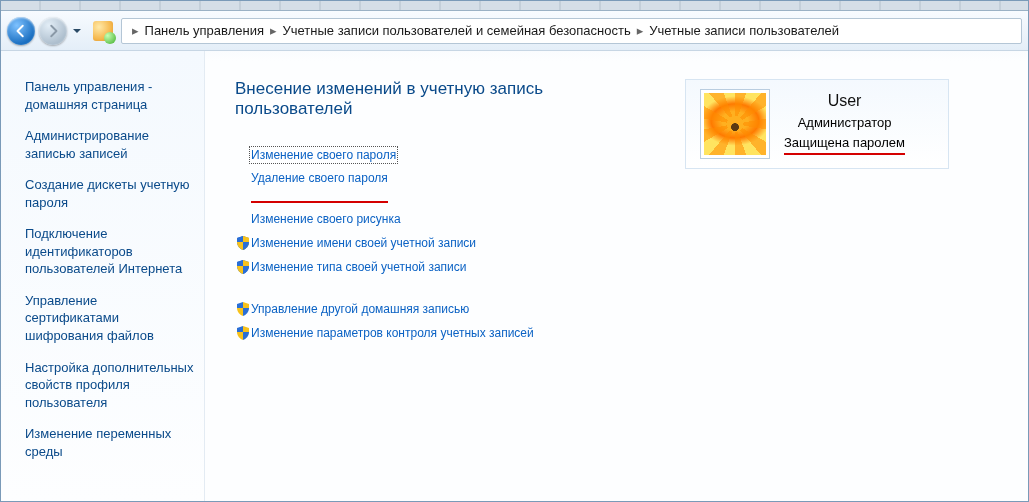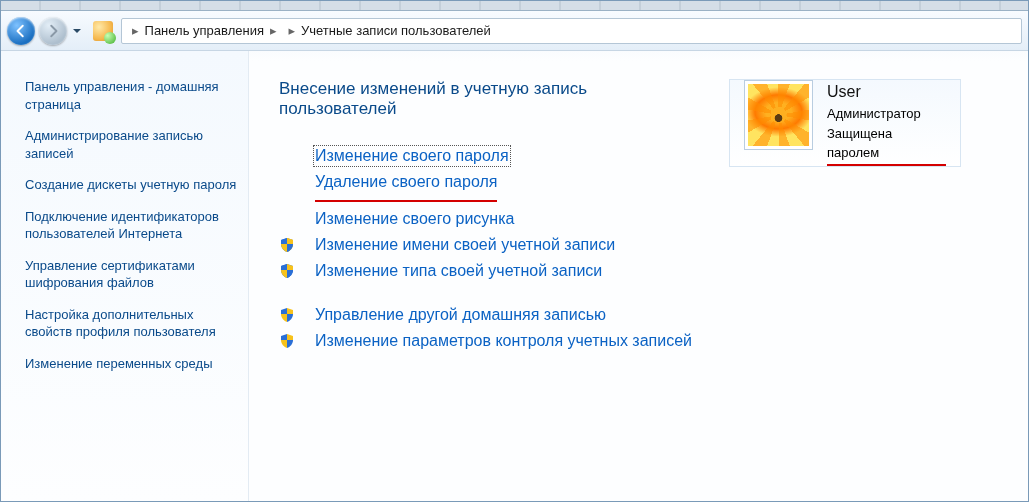--- a/index.html
+++ b/index.html
@@ -220,6 +220,7 @@
       <span class="bc-sep">▸</span>
       <span class="bc-seg">Панель управления</span>
       <span class="bc-sep">▸</span>
+      <span class="bc-seg">Учетные записи пользователей и семейная безопасность</span>
       <span class="bc-sep">▸</span>
       <span class="bc-seg">Учетные записи пользователей</span>
     </div>

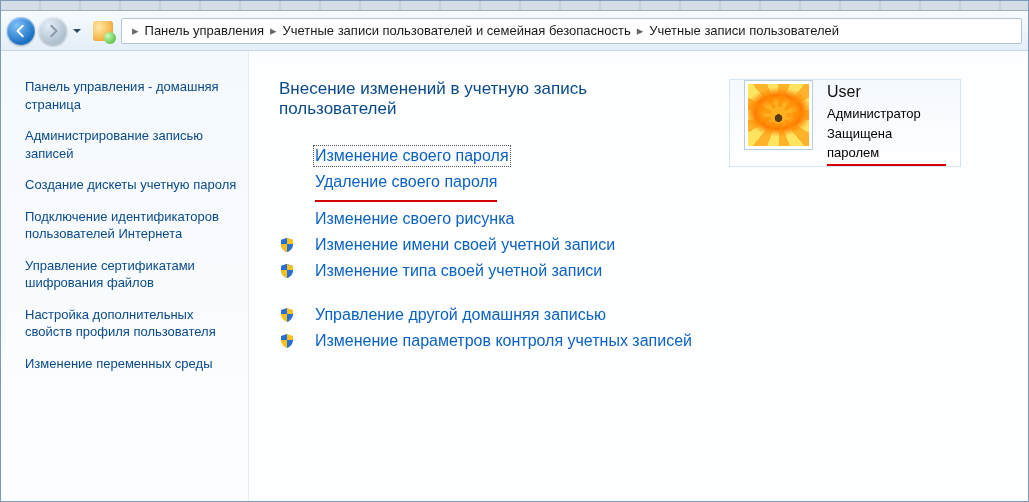--- a/index.html
+++ b/index.html
@@ -89,7 +89,7 @@
     overflow: hidden;
   }
   .sidebar {
-    width: 248px;
+    width: 204px;
     padding: 20px 8px 10px 22px;
     background: linear-gradient(180deg,#f4f9fe,#fdfeff);
     border-right: 1px solid #e3ebf3;

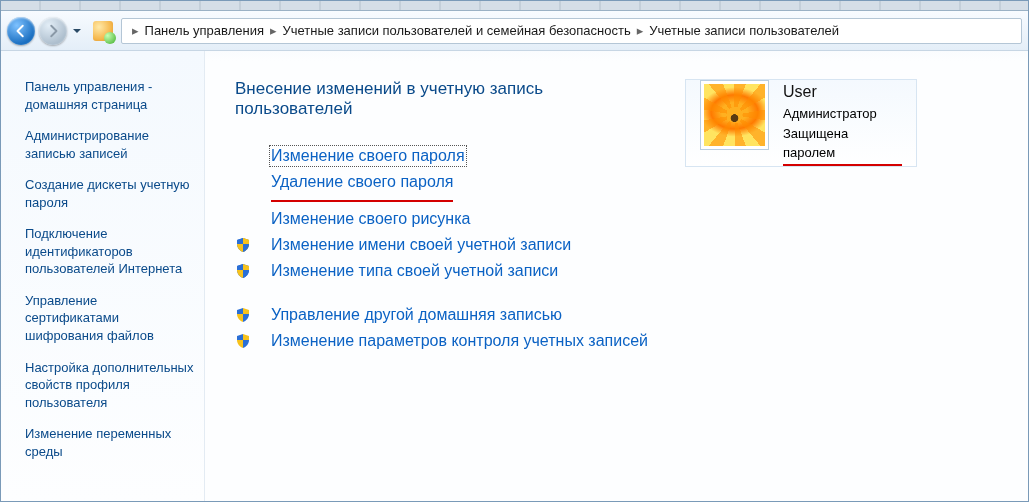--- a/index.html
+++ b/index.html
@@ -145,13 +145,14 @@
   .shield-ph { width:16px; height:16px; flex-shrink:0; }
   
   .usercard {
-    width: 232px;
+    width: 264px;
     border: 1px solid #d7e5f2;
     background: linear-gradient(#f4f9fe,#ffffff);
-    padding: 0 14px;
+    padding: 9px 14px;
     display: flex;
     gap: 14px;
     align-items: flex-start;
+    text-align: center;
   }
   .avatar {
     width: 70px; height: 70px;

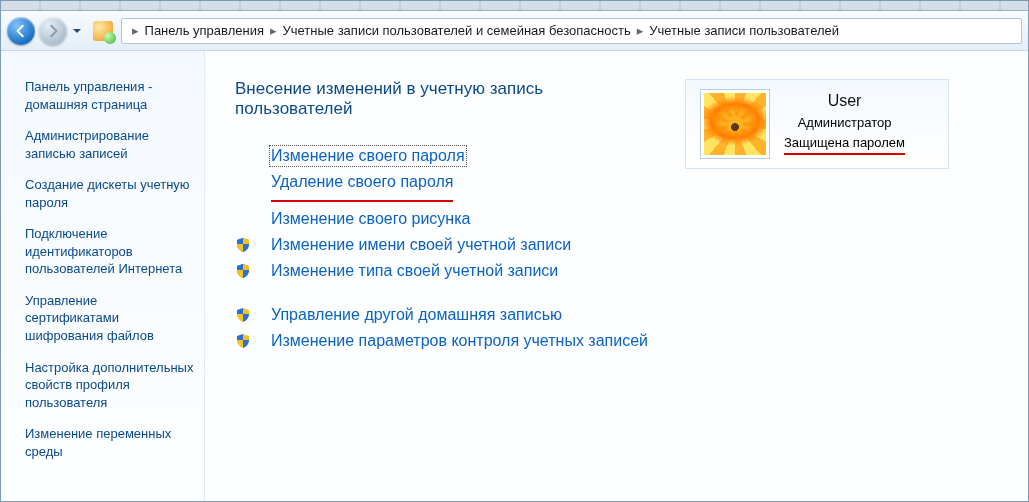--- a/index.html
+++ b/index.html
@@ -120,9 +120,9 @@
   .action-list { list-style:none; margin:0; padding:0; }
   .action-list li {
     display:flex; align-items:center;
-    gap: 20px;
+    gap: 0;
     padding: 4px 0;
-    font-size: 16px;
+    font-size: 12px;
   }
   .action-list li.spacer { height: 18px; }
   .action-list a {

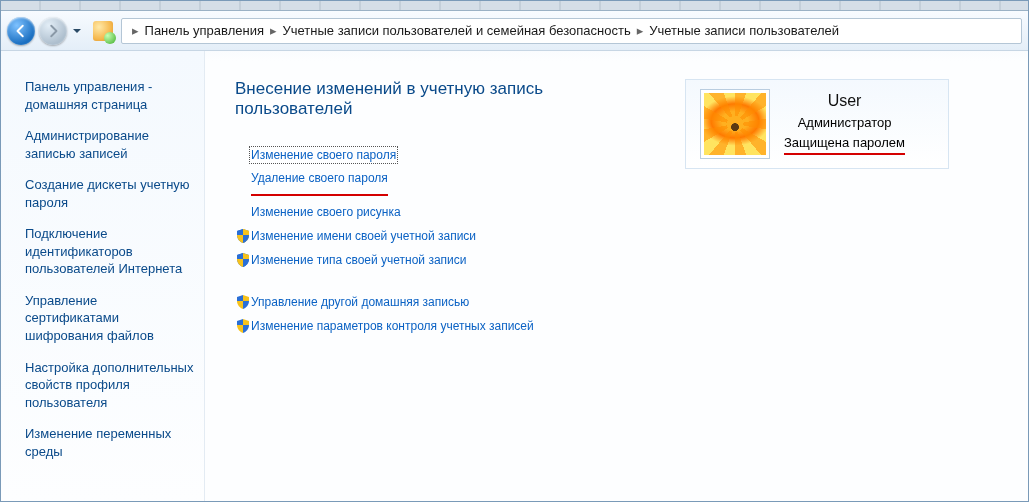--- a/index.html
+++ b/index.html
@@ -136,7 +136,7 @@
   }
   .action-list a.underlined {
     border-bottom: 2px solid #d40000;
-    padding-bottom: 9px;
+    padding-bottom: 16px;
   }
   .shield {
     width: 16px; height: 16px;

